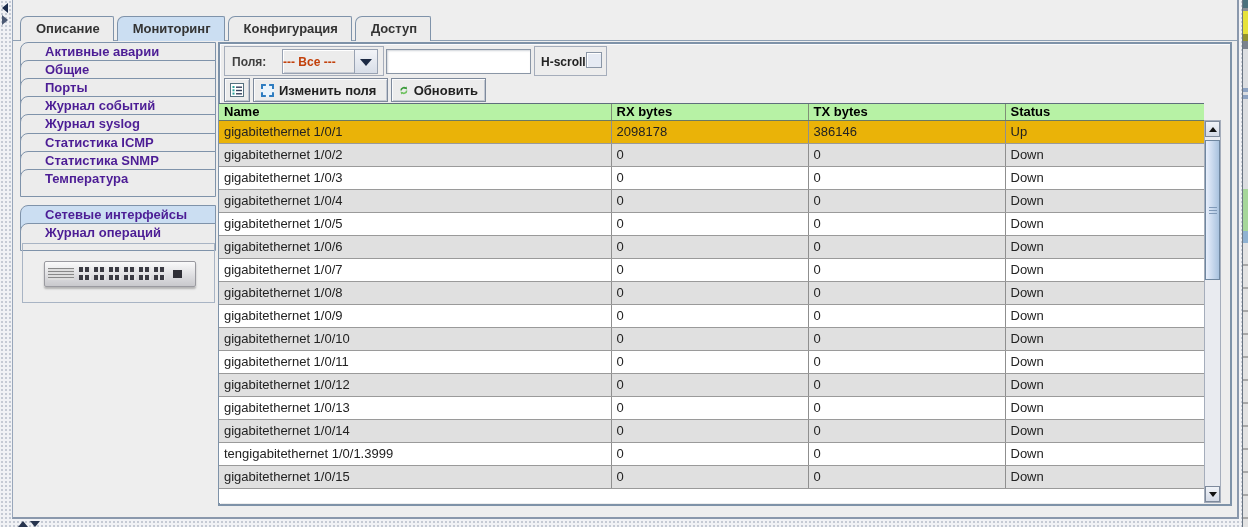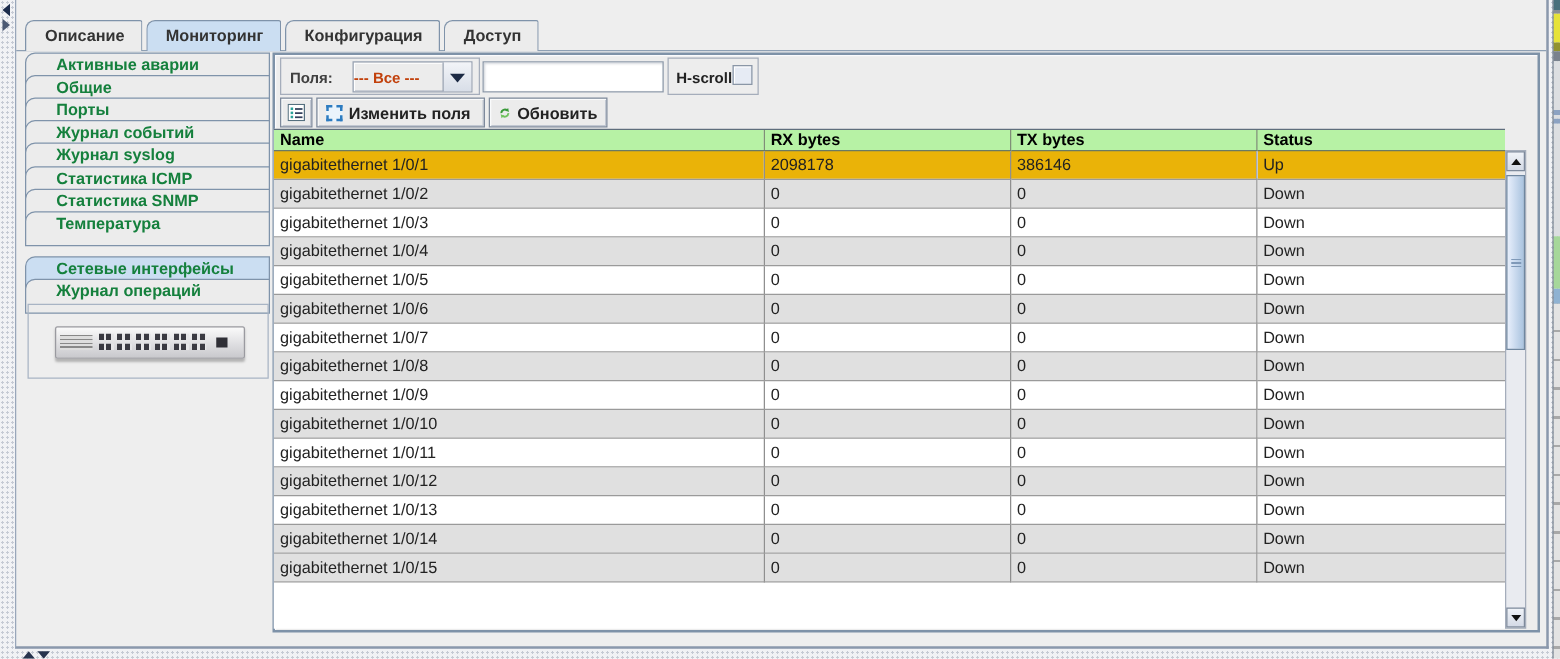--- a/index.html
+++ b/index.html
@@ -31,7 +31,7 @@
   .sidebar { position:absolute; left:20px; top:42px; width:196px; height:200px; }
   .side-item { position:absolute; left:0; width:196px; height:28px; background:#ececec;
                border:1px solid #7f93aa; border-radius:8px 0 0 0;
-               font-size:13px; font-weight:bold; color:#15803d; padding:1px 0 0 24px; white-space:nowrap; overflow:hidden; }
+               font-size:13px; font-weight:bold; color:#4c1d95; padding:1px 0 0 24px; white-space:nowrap; overflow:hidden; }
   .side-item.sel { background:#cbdef2; }
   .device-box { position:absolute; left:22px; top:243px; width:193px; height:60px; border:1px solid #a8b4c4; }
   .switch-img { position:absolute; left:44px; top:252px; width:152px; height:42px; }

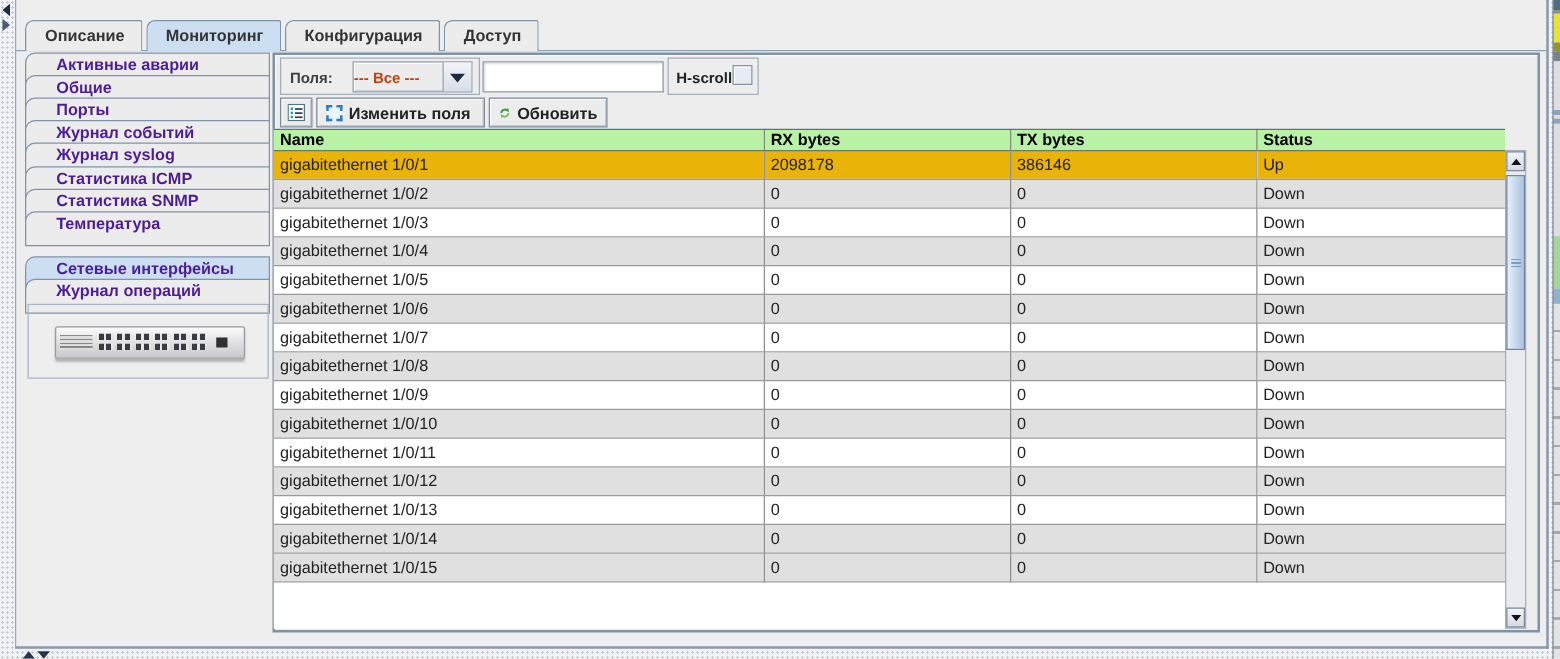--- a/index.html
+++ b/index.html
@@ -278,6 +278,12 @@
           <td>0</td>
           <td>Down</td>
         </tr>
+        <tr class="odd">
+          <td>tengigabitethernet 1/0/1.3999</td>
+          <td>0</td>
+          <td>0</td>
+          <td>Down</td>
+        </tr>
         <tr class="even">
           <td>gigabitethernet 1/0/15</td>
           <td>0</td>

